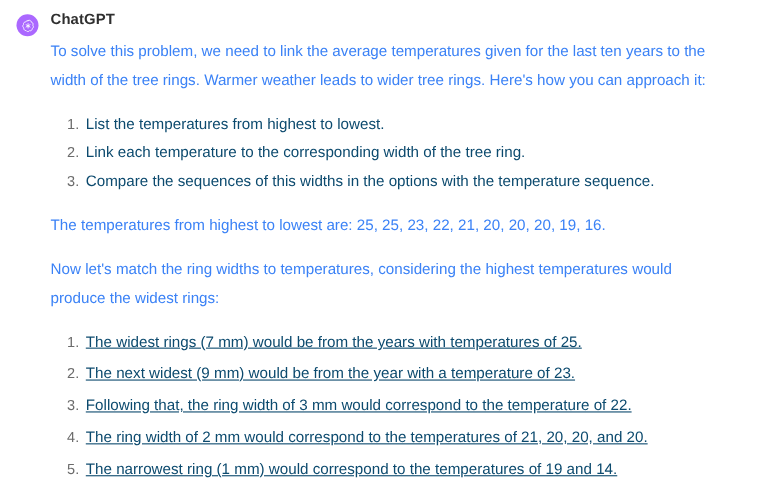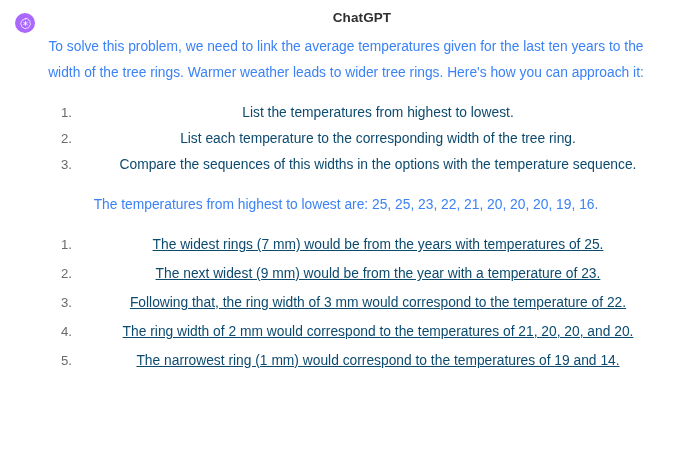--- a/index.html
+++ b/index.html
@@ -24,7 +24,6 @@
     position: relative;
     padding-left: 46px;
     padding-right: 12px;
-    text-align: center;
   }
   .avatar {
     position: absolute;

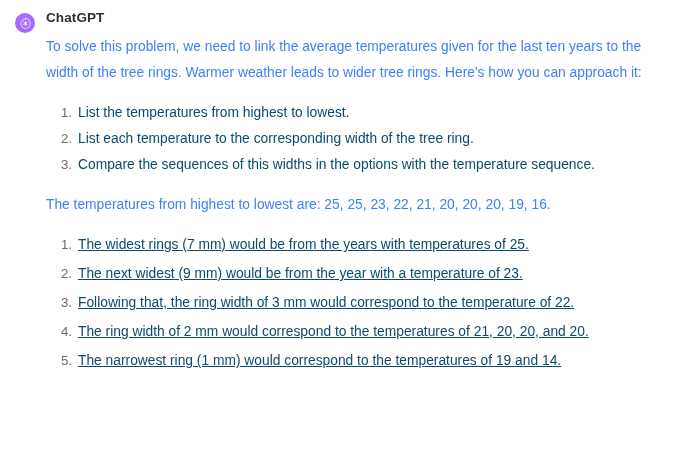--- a/index.html
+++ b/index.html
@@ -106,7 +106,7 @@
     <div class="list-block">
       <ol>
         <li>List the temperatures from highest to lowest.</li>
-        <li>List each temperature to the corresponding width of the tree ring.</li>
+        <li>Link each temperature to the corresponding width of the tree ring.</li>
         <li>Compare the sequences of this widths in the options with the temperature sequence.</li>
       </ol>
     </div>

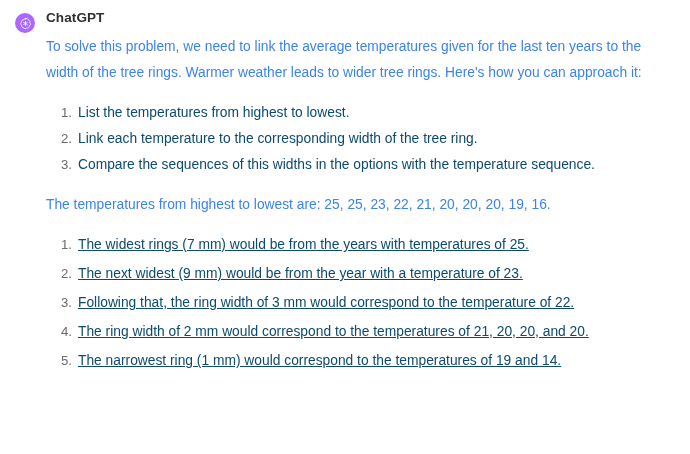--- a/index.html
+++ b/index.html
@@ -113,6 +113,7 @@
 
     <p class="para">The temperatures from highest to lowest are: 25, 25, 23, 22, 21, 20, 20, 20, 19, 16.</p>
 
+    <p class="para">Now let's match the ring widths to temperatures, considering the highest temperatures would produce the widest rings:</p>
 
     <div class="list-block">
       <ol class="spaced">

